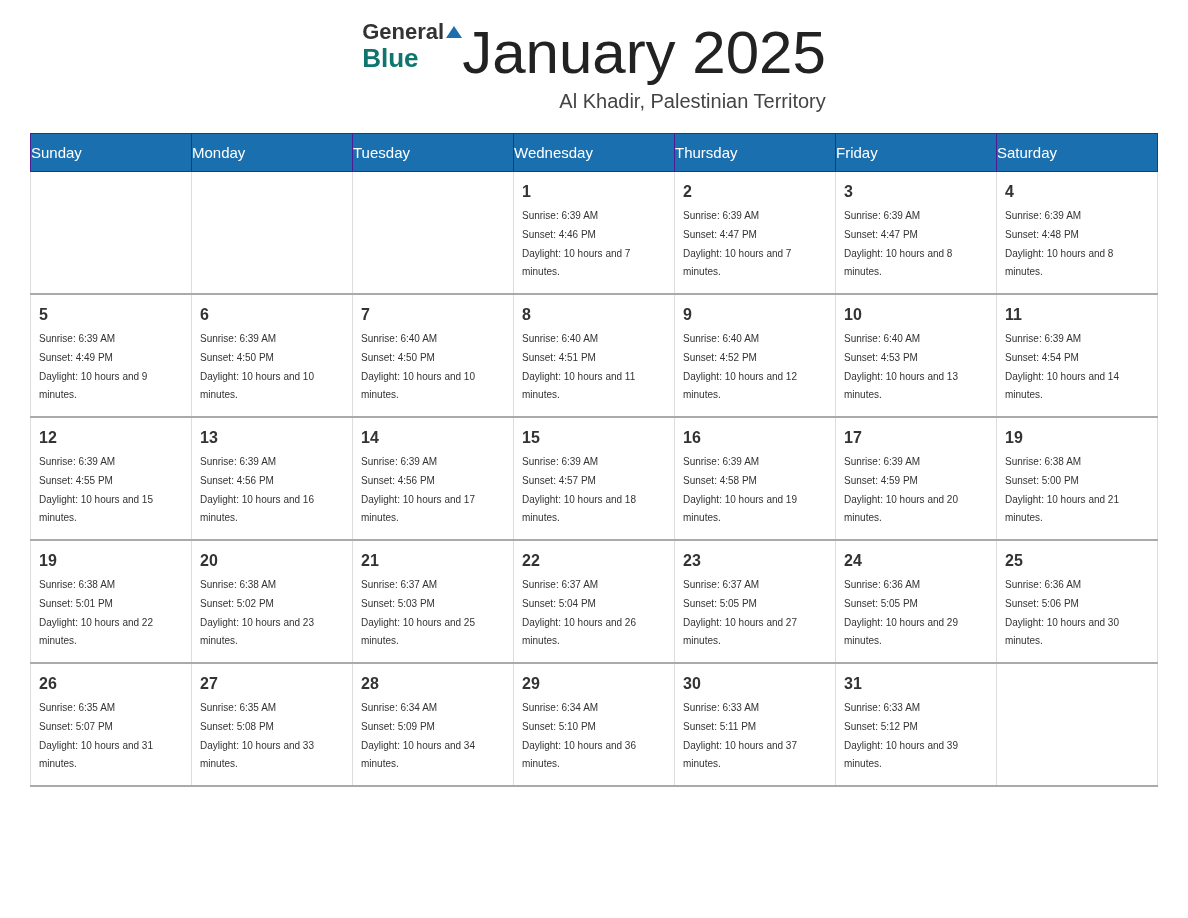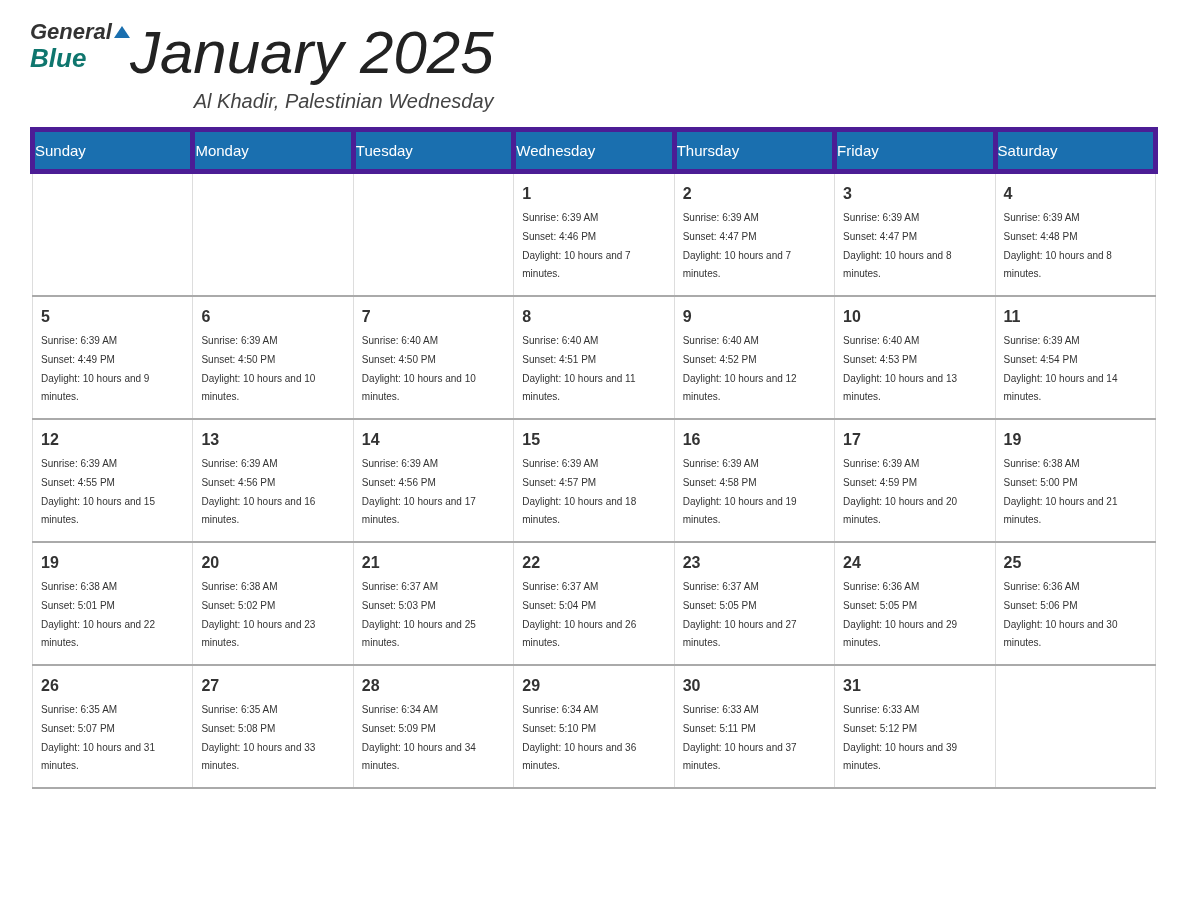--- a/index.html
+++ b/index.html
@@ -11,10 +11,9 @@
     }
     .header {
       display: flex;
-      justify-content: flex-start;
+      justify-content: center;
       align-items: flex-start;
-      margin-bottom: 14px;
-      font-style: italic;
+      margin-bottom: 20px;
     }
     .logo {
       display: flex;

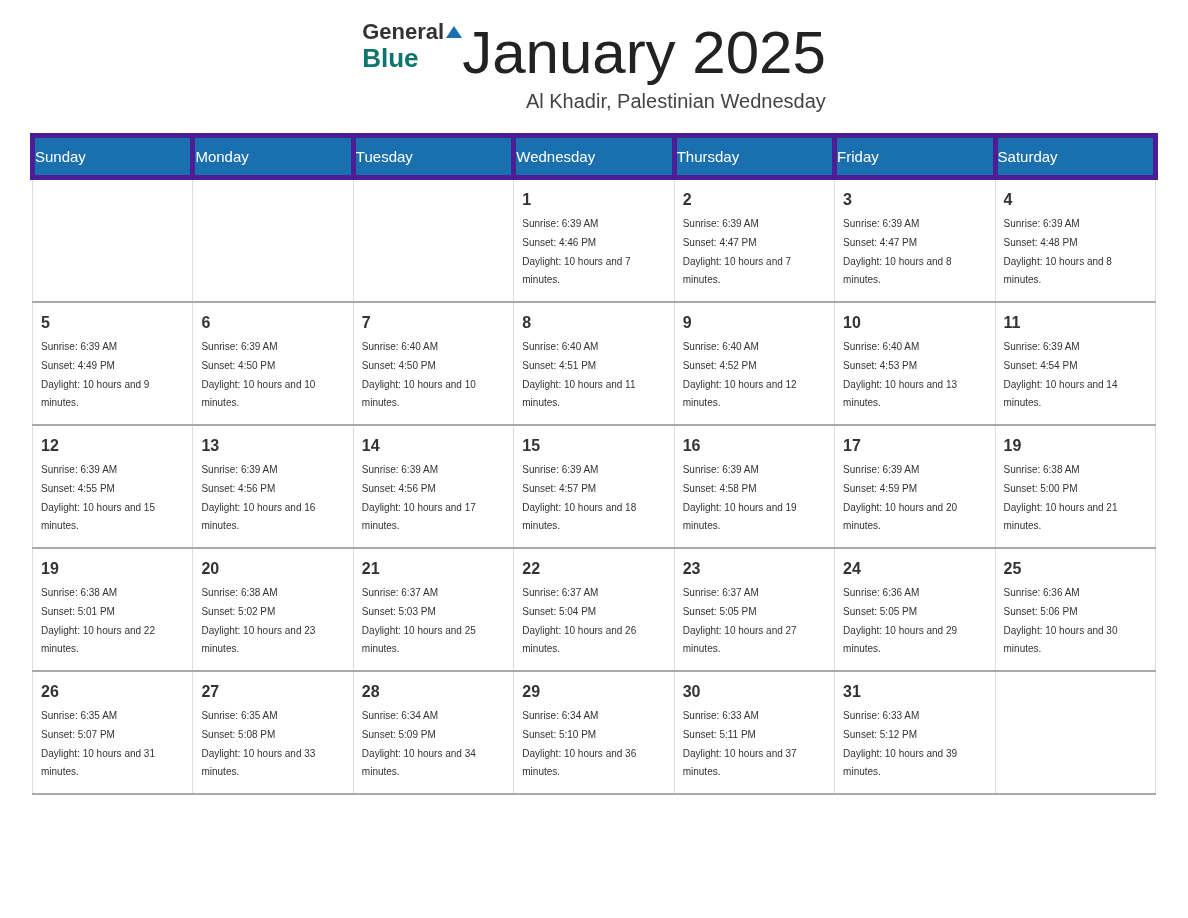--- a/index.html
+++ b/index.html
@@ -108,7 +108,7 @@
   </div>
   <div class="title-area">
     <div class="month-title">January 2025</div>
-    <div class="location">Al Khadir, Palestinian Wednesday</div>
+    <div class="location">Al Khadir, Palestinian Territory</div>
   </div>
 </div>
 

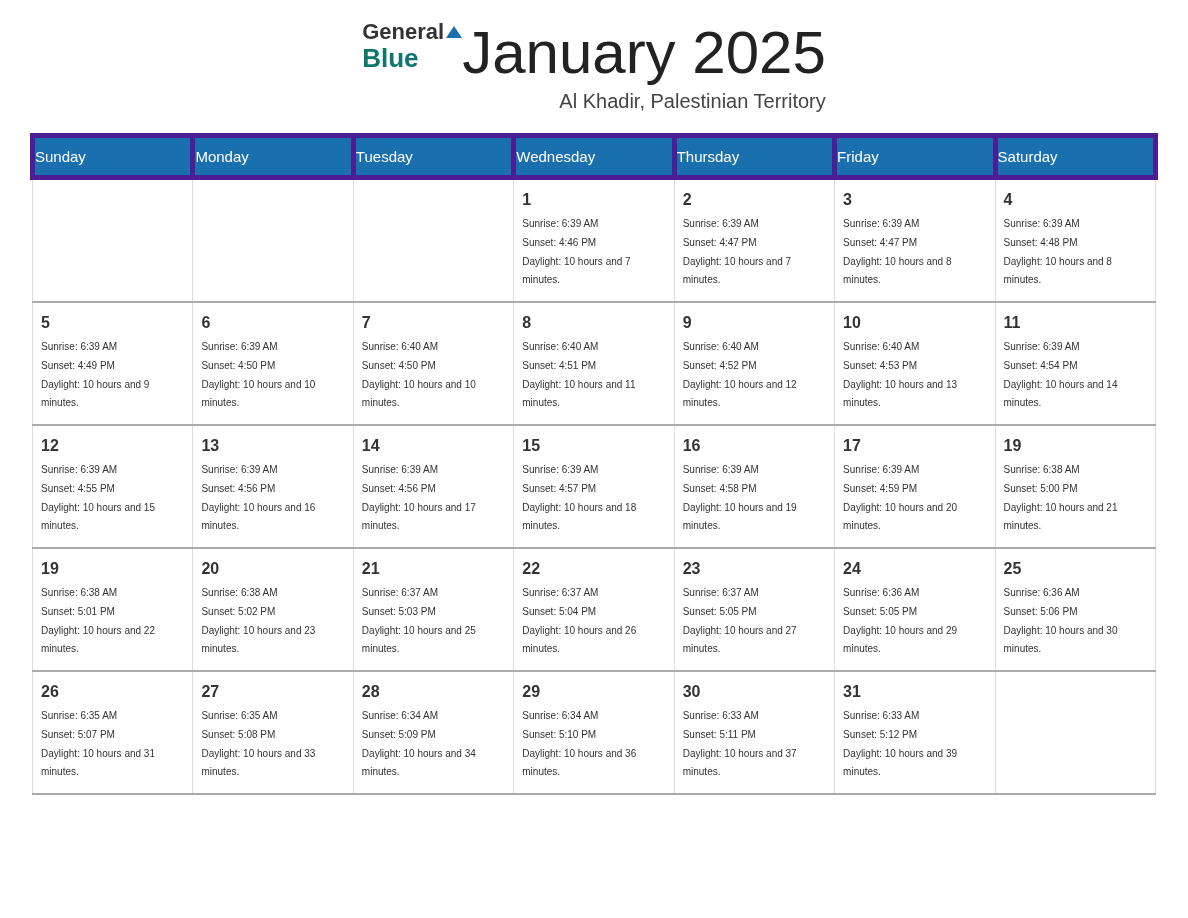--- a/index.html
+++ b/index.html
@@ -69,7 +69,7 @@
       font-size: 15px;
       font-weight: normal;
       text-align: left;
-      border: 5px solid #4c1d95;
+      border: 1px solid #4c1d95;
     }
     tbody tr {
       border-bottom: 2px solid #aaa;

